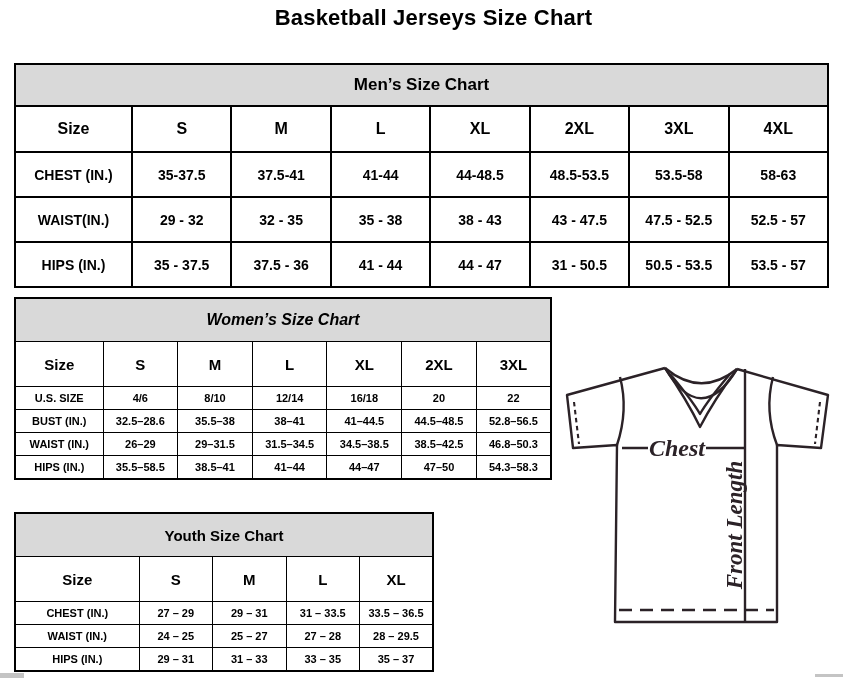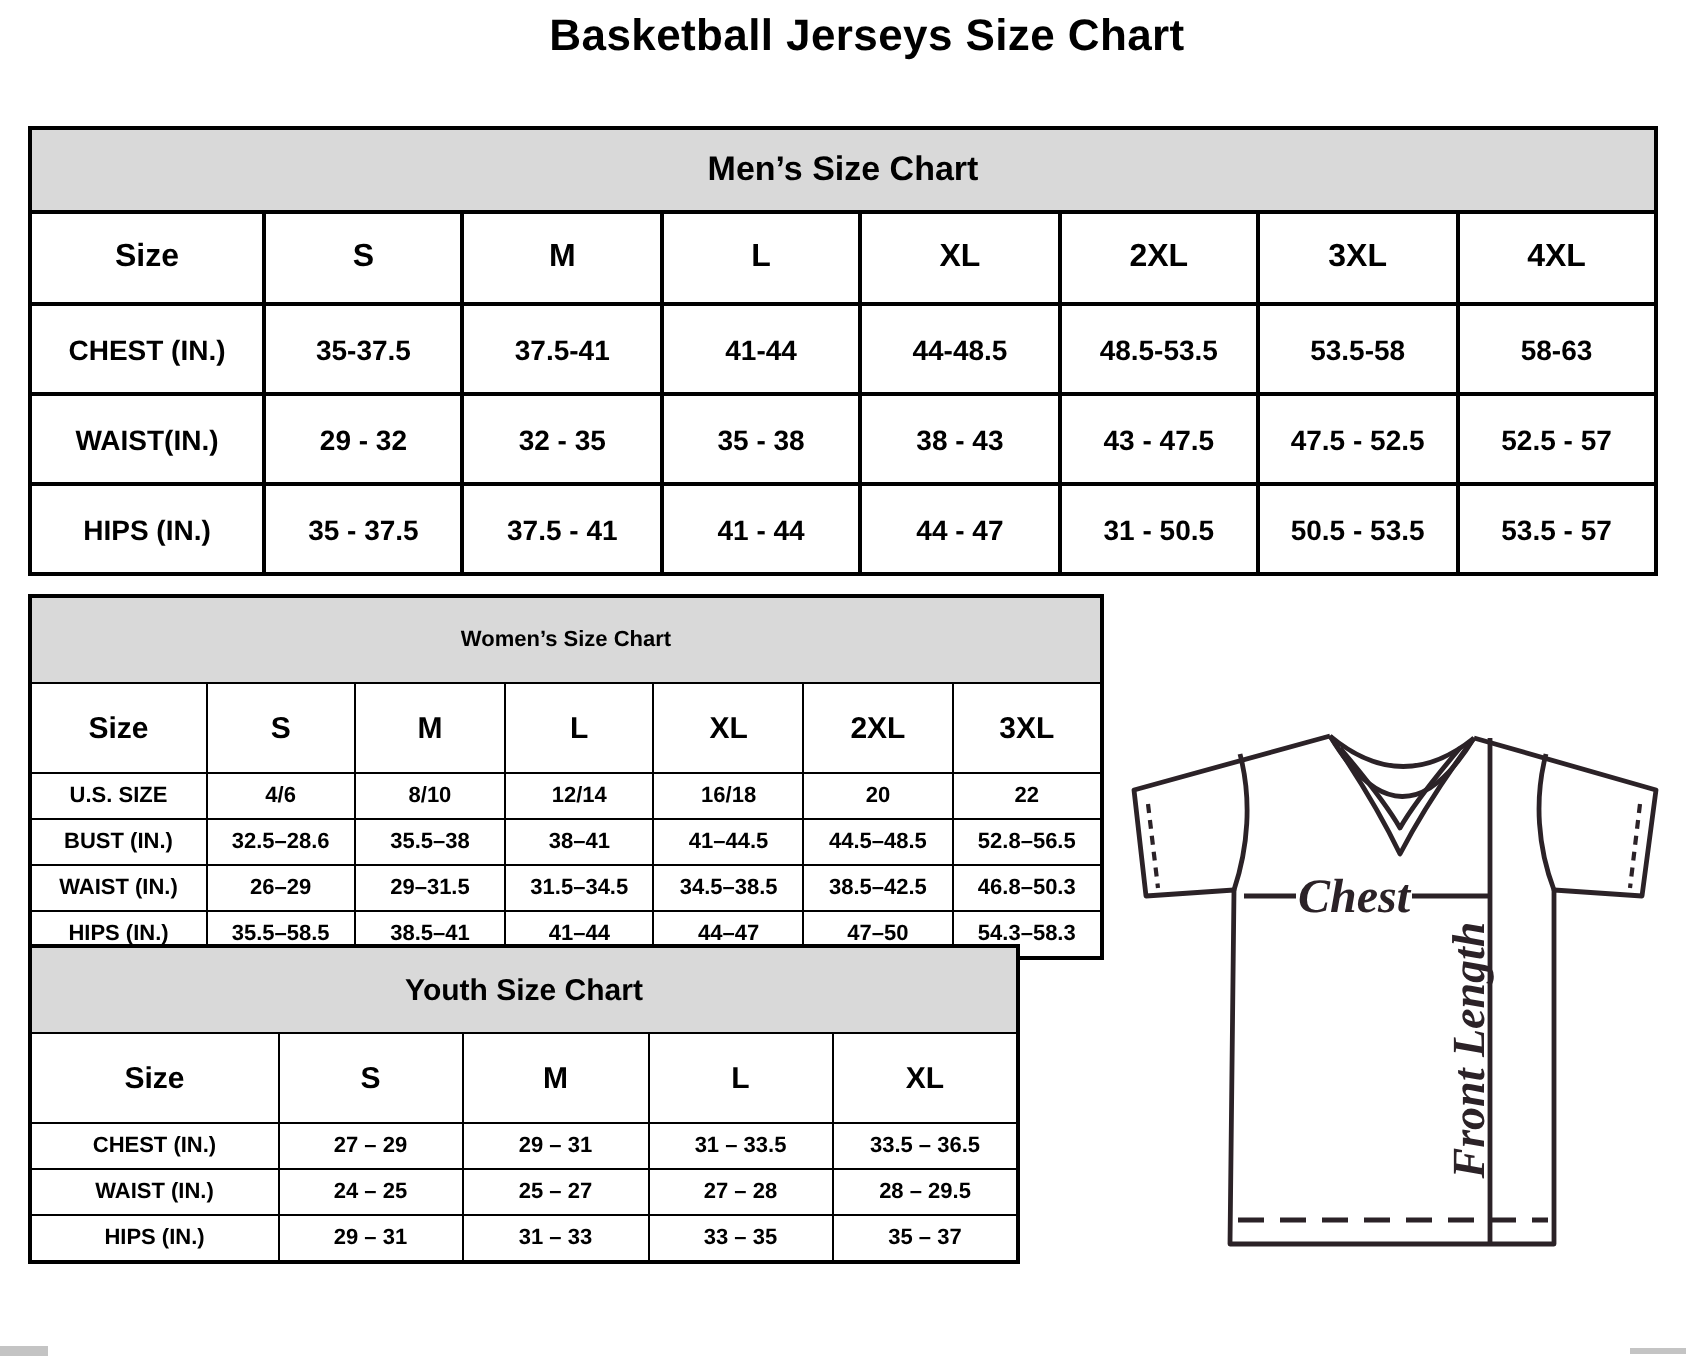--- a/index.html
+++ b/index.html
@@ -101,7 +101,7 @@
   <tr class="data">
     <th>HIPS (IN.)</th>
     <td>35 - 37.5</td>
-    <td>37.5 - 41</td>
+    <td>37.5 - 36</td>
     <td>41 - 44</td>
     <td>44 - 47</td>
     <td>31 - 50.5</td>

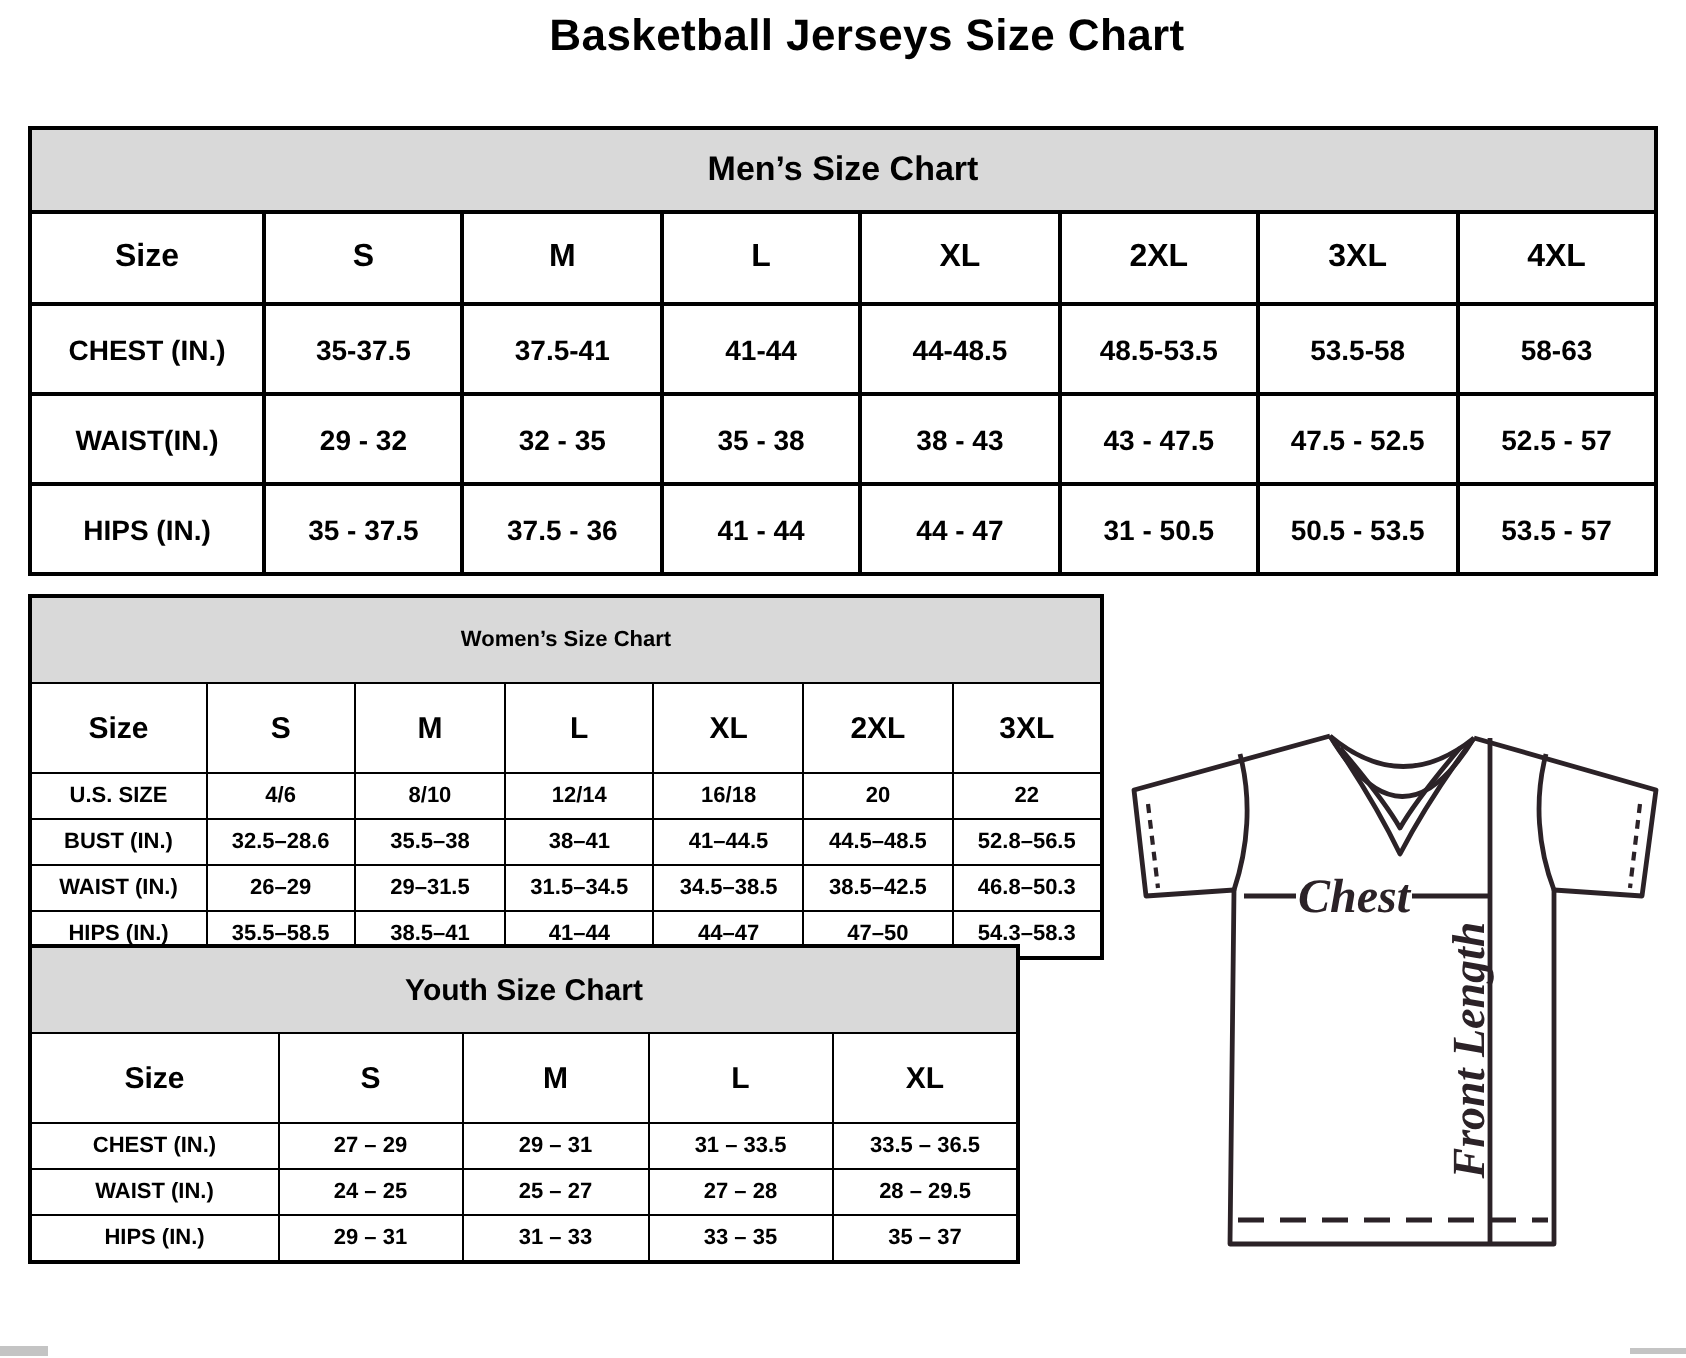--- a/index.html
+++ b/index.html
@@ -31,7 +31,7 @@
   
   table.womens{left:14px;top:297px;width:538px;border:2px solid #000;}
   table.womens th,table.womens td{border:1px solid #000;}
-  table.womens .band th{height:42px;font-size:11px;}
+  table.womens .band th{height:42px;font-size:16px;font-style:italic;}
   table.womens tr.cols th{height:44px;font-size:15px;}
   table.womens tr.data th,table.womens tr.data td{height:22px;font-size:11px;}
 

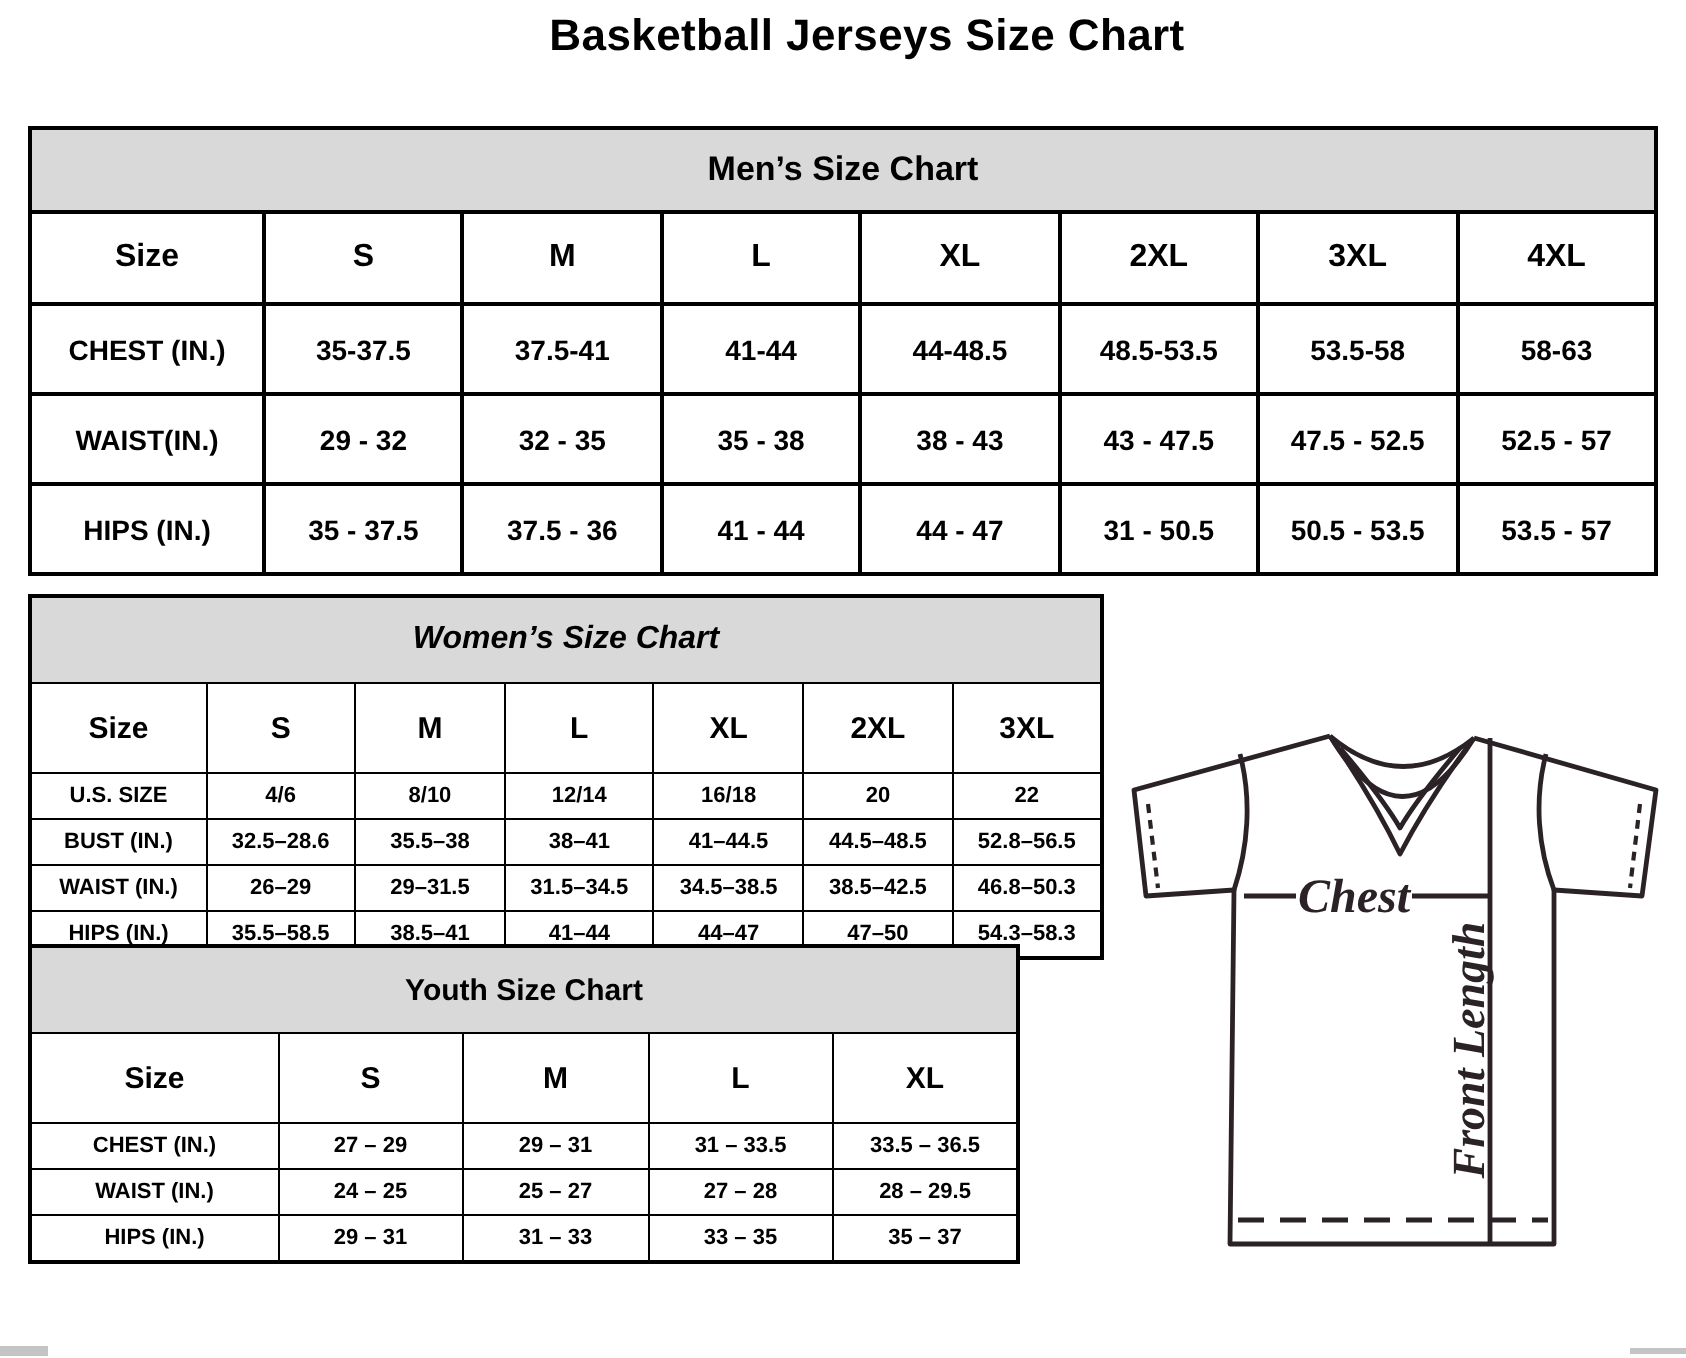--- a/index.html
+++ b/index.html
@@ -36,7 +36,7 @@
   table.womens tr.data th,table.womens tr.data td{height:22px;font-size:11px;}
 
   
-  table.youth{left:14px;top:472px;width:496px;border:2px solid #000;padding-left:12px;}
+  table.youth{left:14px;top:512px;width:420px;border:2px solid #000;padding-left:12px;}
   table.youth th,table.youth td{border:1px solid #000;}
   table.youth .band th{height:42px;font-size:15px;}
   table.youth tr.cols th{height:44px;font-size:15px;}

